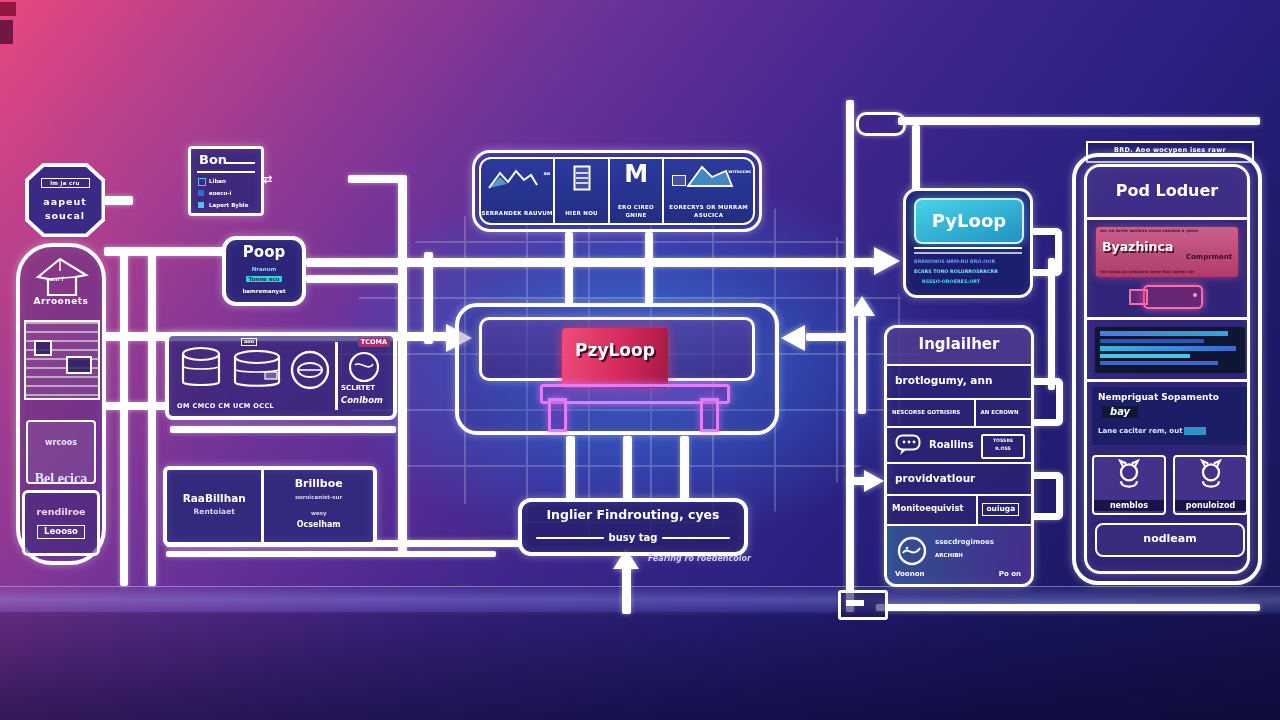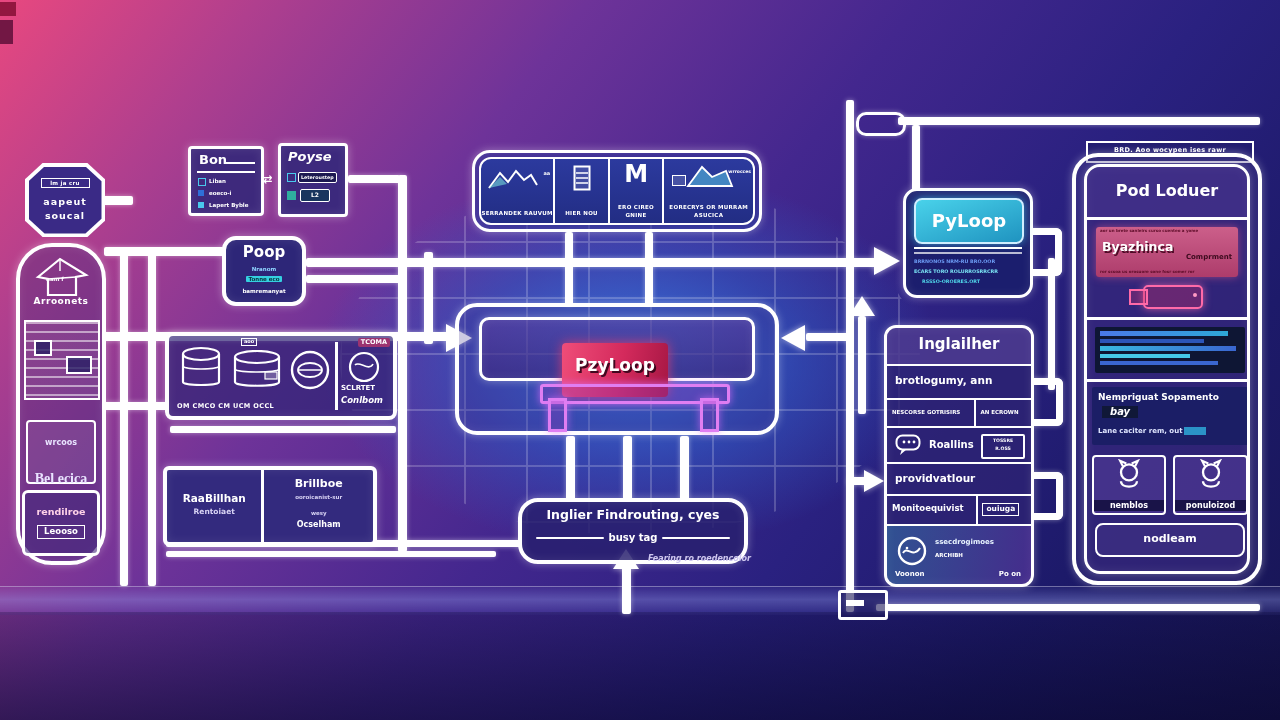--- a/index.html
+++ b/index.html
@@ -133,13 +133,6 @@
   </div>
   <div class="t" style="left:263px;top:174px;font-size:11px;">⇄</div>
 
-  <div class="box" style="left:278px;top:143px;width:70px;height:74px;border-radius:4px;border-width:3px;background:rgba(52,40,122,.9);">
-    <div class="t" style="left:7px;top:4px;font-size:13px;font-style:italic;">Poyse</div>
-    <div class="abs" style="left:6px;top:27px;width:7px;height:7px;border:1.5px solid #49c8ec;"></div>
-    <div class="t" style="left:17px;top:26px;font-size:4.8px;border:1.5px solid #fff;border-radius:2px;padding:1.5px 2px;background:rgba(20,20,70,.8);">Leteroustep</div>
-    <div class="abs" style="left:6px;top:45px;width:9px;height:9px;background:#2fae9e;"></div>
-    <div class="t" style="left:19px;top:43px;font-size:6px;border:1.5px solid #fff;border-radius:2px;padding:2px 10px;background:#18355e;">L2</div>
-  </div>
 
   <div class="box" style="left:222px;top:236px;width:84px;height:70px;border-radius:14px;border-width:4px;background:#2d2678;">
     <div class="t ctr" style="top:4px;font-size:15px;">Poop</div>

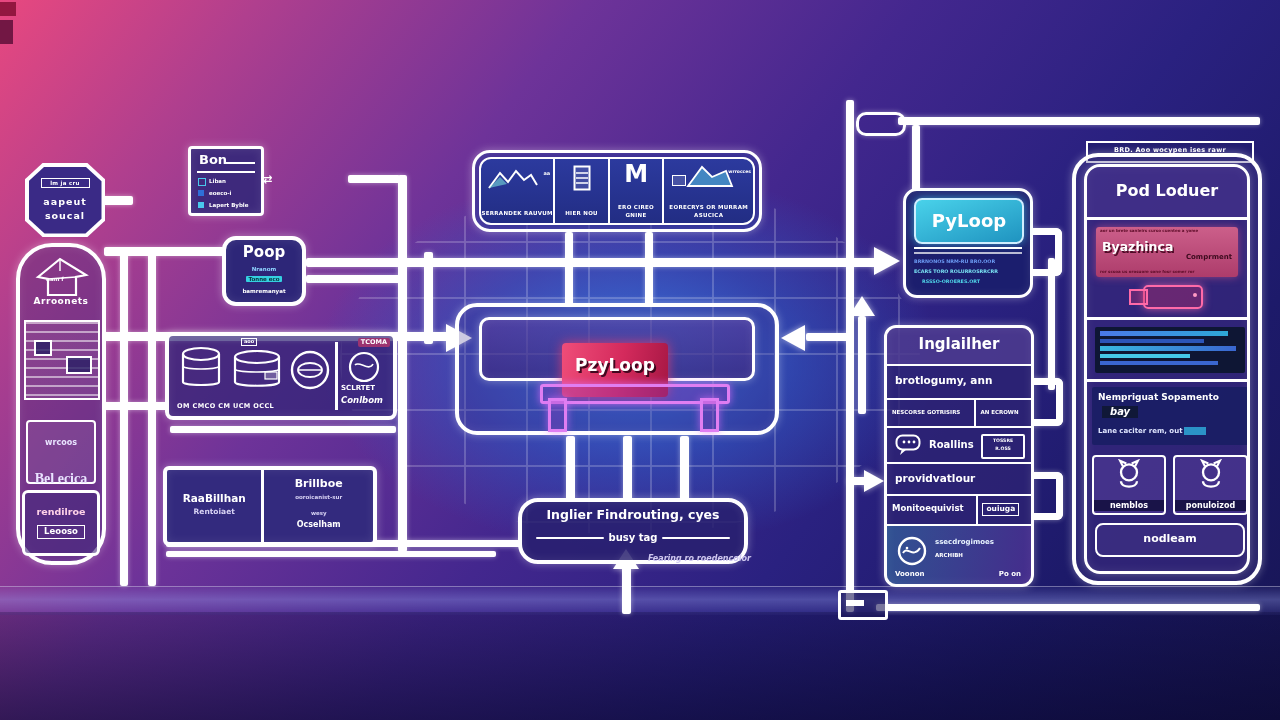--- a/index.html
+++ b/index.html
@@ -219,7 +219,7 @@
 
   <div class="box" style="left:455px;top:303px;width:324px;height:132px;border-radius:22px;border-width:4.5px;background:rgba(55,45,135,.25);"></div>
   <div class="box" style="left:479px;top:317px;width:276px;height:64px;border-radius:10px;border-width:3px;background:linear-gradient(180deg,rgba(95,60,155,.5),rgba(60,35,120,.6));"></div>
-  <div class="abs" style="left:562px;top:343px;width:106px;height:54px;border-radius:4px;background:linear-gradient(100deg,#ef4d79,#d42a5c 55%,#a61744);box-shadow:0 0 12px rgba(235,60,110,.8);">
+  <div class="abs" style="left:562px;top:328px;width:106px;height:60px;border-radius:4px;background:linear-gradient(100deg,#ef4d79,#d42a5c 55%,#a61744);box-shadow:0 0 12px rgba(235,60,110,.8);">
     <div class="t ctr" style="top:13px;font-size:17px;text-shadow:2px 2px 0 rgba(40,0,20,.85);">PzyLoop</div>
   </div>
   <div class="abs" style="left:540px;top:384px;width:184px;height:14px;border:3px solid #e07ef2;border-radius:3px;background:rgba(150,60,190,.35);box-shadow:0 0 9px rgba(220,110,250,.8);"></div>

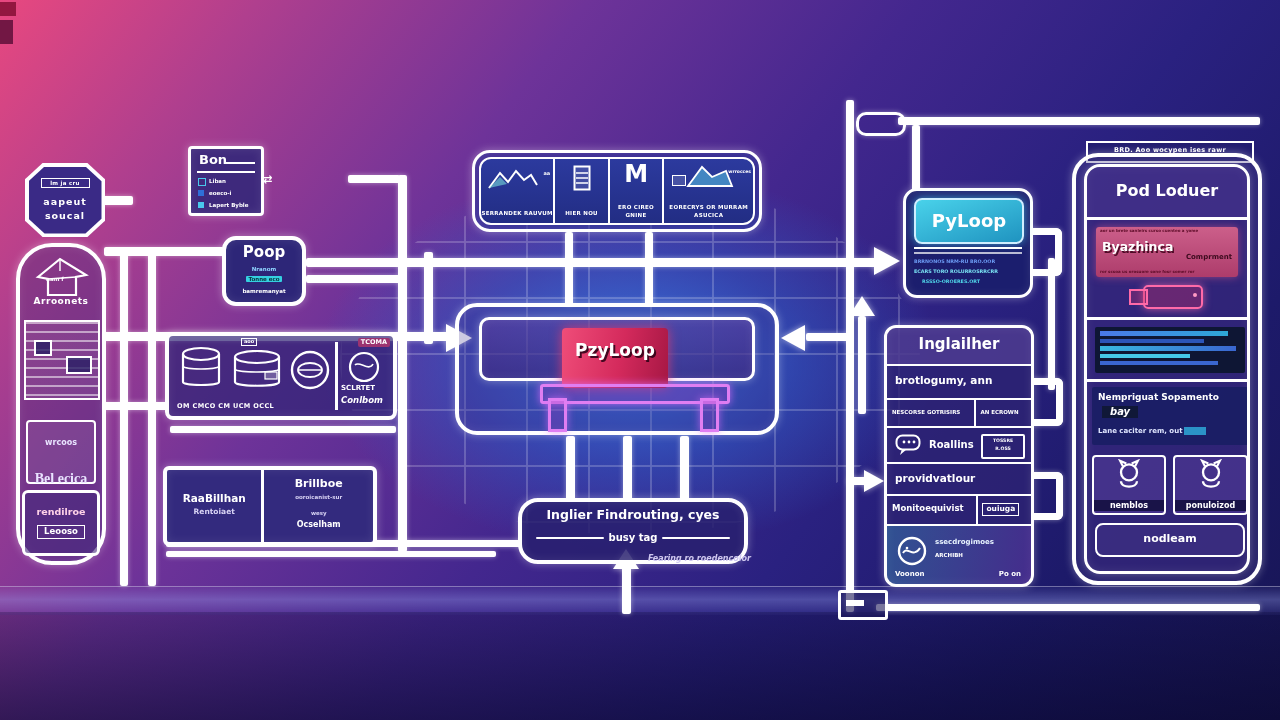--- a/index.html
+++ b/index.html
@@ -226,7 +226,7 @@
   <div class="abs" style="left:548px;top:398px;width:13px;height:28px;border:3px solid #e07ef2;background:rgba(150,60,190,.3);box-shadow:0 0 8px rgba(220,110,250,.7);"></div>
   <div class="abs" style="left:700px;top:398px;width:13px;height:28px;border:3px solid #e07ef2;background:rgba(150,60,190,.3);box-shadow:0 0 8px rgba(220,110,250,.7);"></div>
 
-  <div class="box" style="left:518px;top:498px;width:230px;height:66px;border-radius:20px;border-width:4px;background:rgba(40,32,110,.85);padding-left:20px;">
+  <div class="box" style="left:518px;top:498px;width:230px;height:58px;border-radius:13px;border-width:4px;background:rgba(40,32,110,.85);padding-left:20px;">
     <div class="t ctr" style="top:6px;font-size:12.5px;">Inglier Findrouting, cyes</div>
     <div class="subrow" style="position:absolute;left:14px;right:14px;top:30px;">
       <div class="rule"></div>

